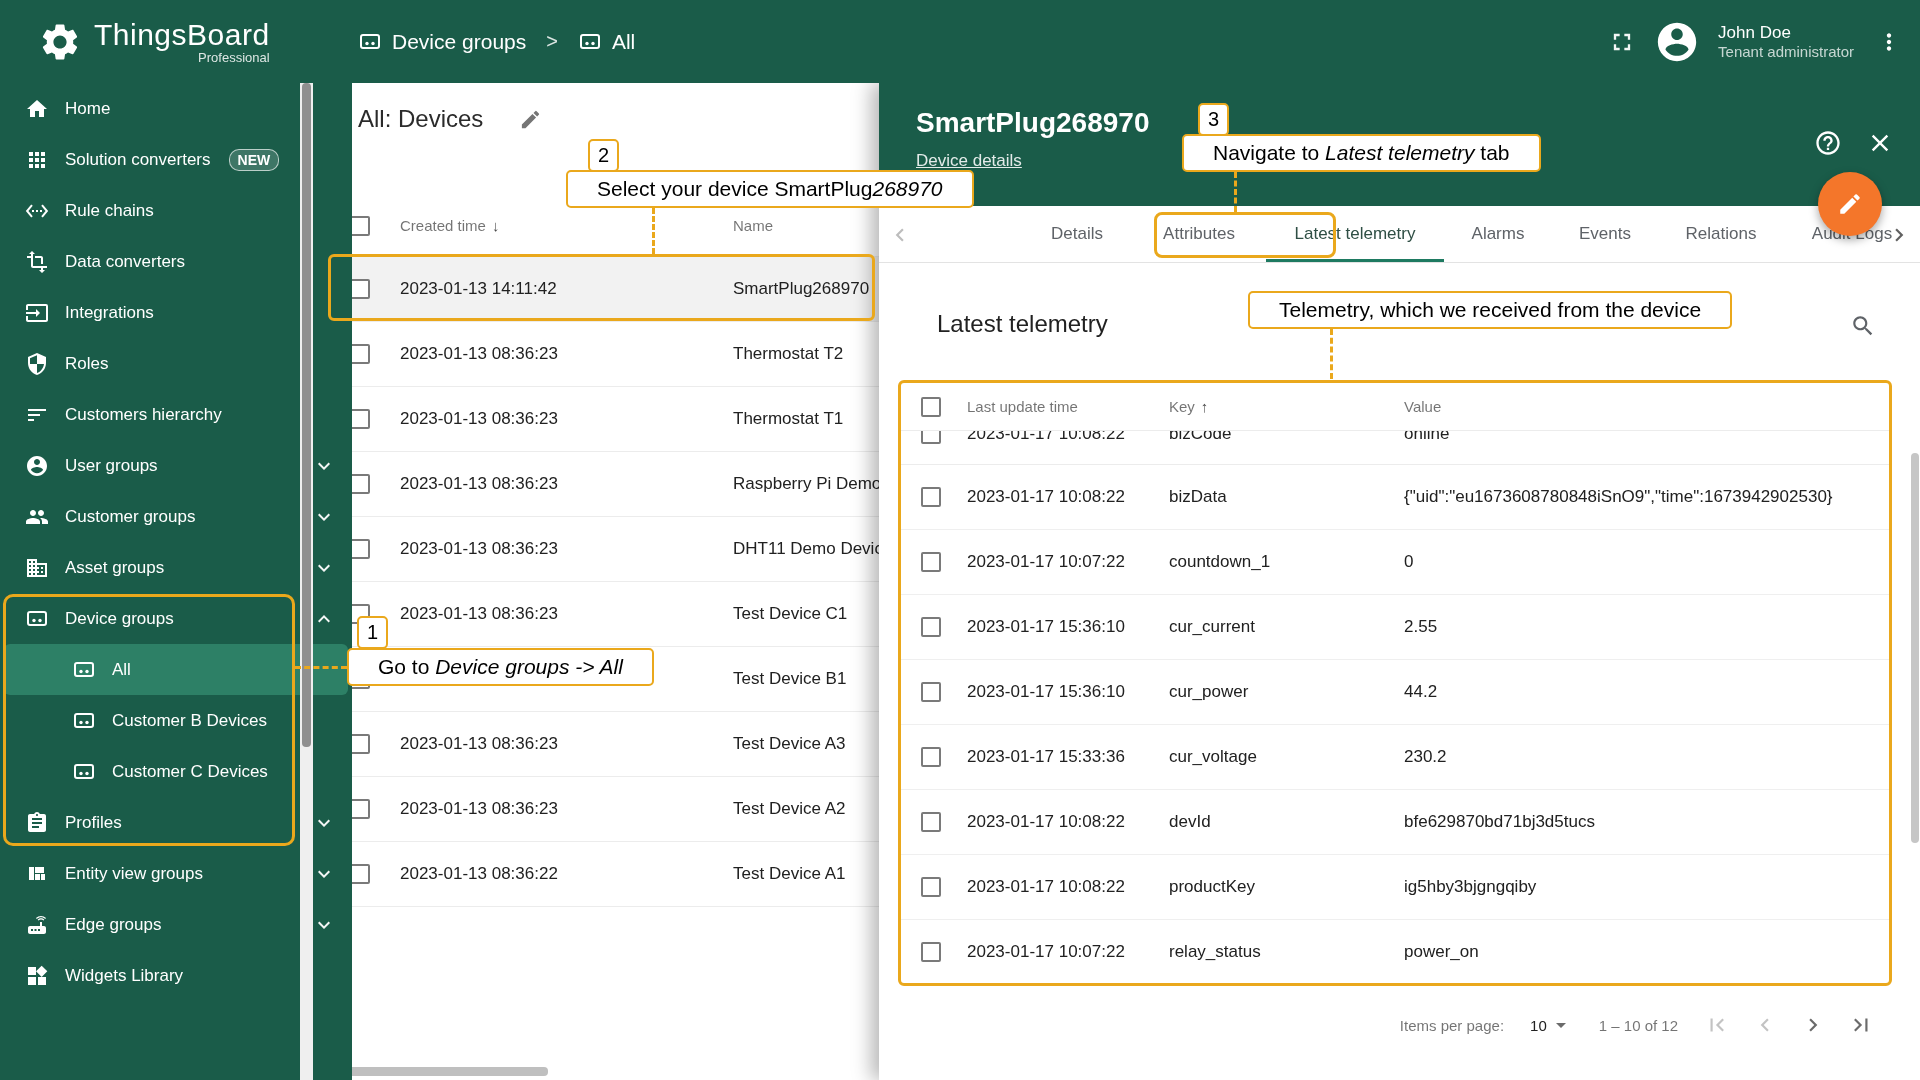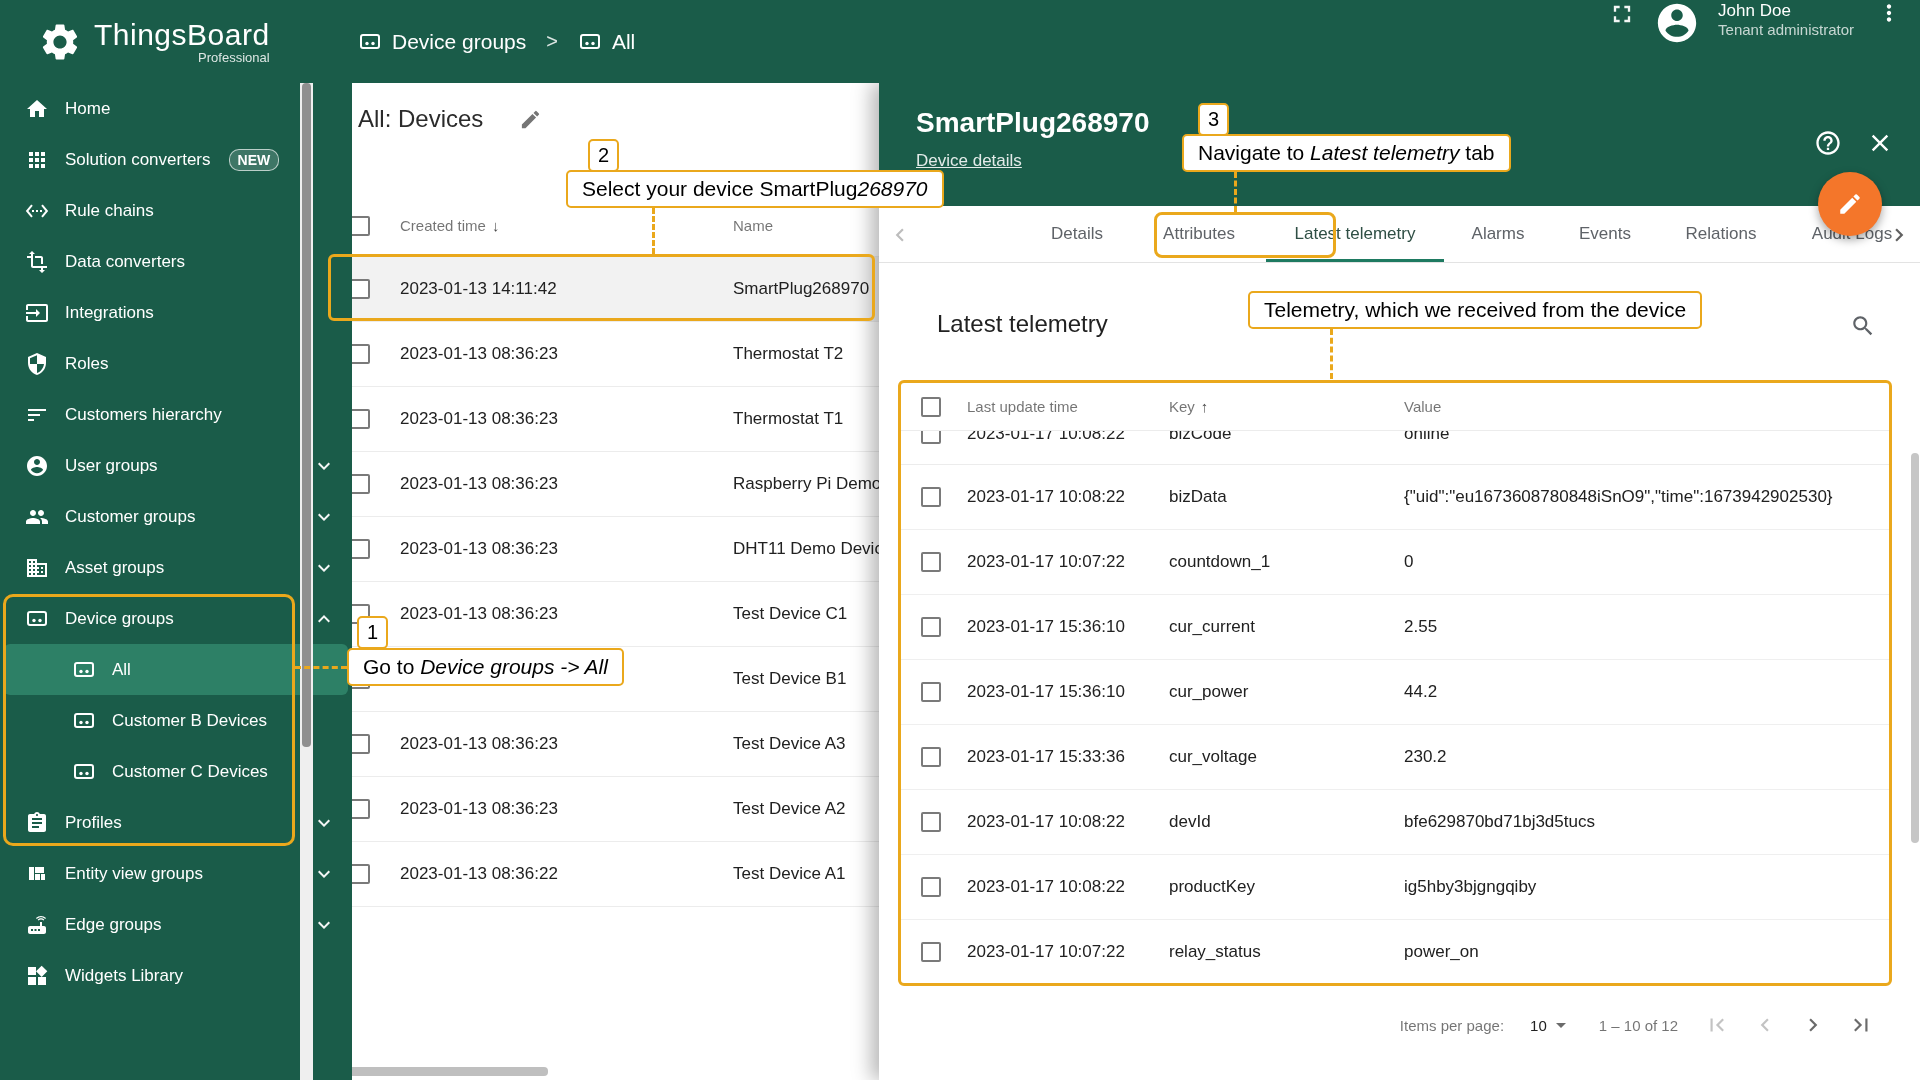--- a/index.html
+++ b/index.html
@@ -22,7 +22,7 @@
   .bc-item{display:flex;align-items:center;gap:10px;cursor:pointer;}
   .bc-icon{width:24px;height:24px;color:#fff;}
   .bc-sep{margin:0 20px;font-size:20px;opacity:.85;}
-  .topbar-right{position:absolute;right:18px;top:0;height:83px;display:flex;align-items:flex-start;gap:18px;}
+  .topbar-right{position:absolute;right:18px;top:0;height:83px;display:flex;align-items:center;gap:18px;}
   .fullscreen-ic{width:28px;height:28px;color:#fff;opacity:.95;cursor:pointer;}
   .avatar-ic{width:46px;height:46px;color:#fff;cursor:pointer;}
   .user-block{line-height:1.25;margin-right:4px;}

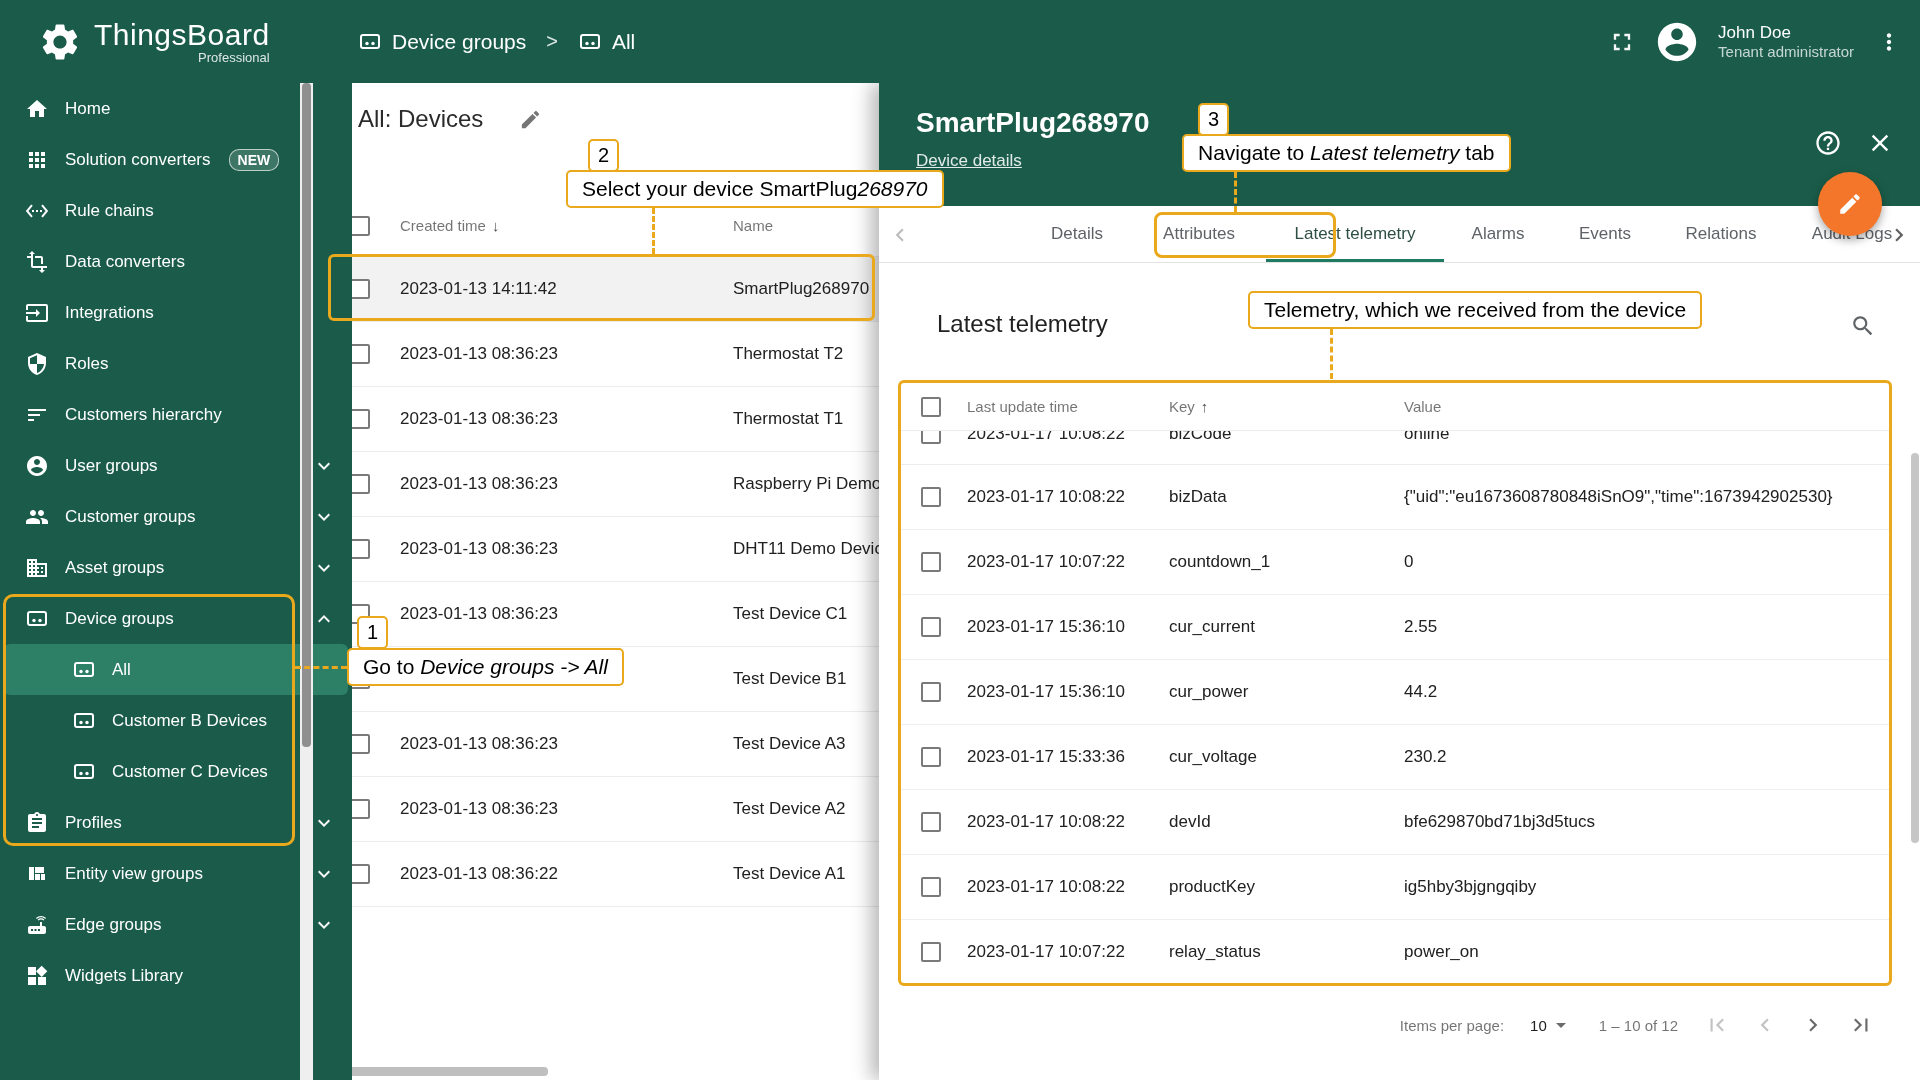--- a/index.html
+++ b/index.html
@@ -101,7 +101,7 @@
   
   .ann{position:absolute;z-index:70;pointer-events:none;}
   .ann-outline{border:3px solid var(--annotation,#eaa81c);border-radius:10px;background:transparent;}
-  .ann-box{background:#fff;border:2.5px solid var(--annotation,#eaa81c);border-radius:5px;padding:5px 14px;font-size:21px;color:#000;white-space:nowrap;}
+  .ann-box{background:#fff;border:2.5px solid var(--annotation,#eaa81c);border-radius:5px;padding:5px 29px;font-size:21px;color:#000;white-space:nowrap;}
   .ann-num{width:31px;height:33px;background:#fff;border:2.5px solid var(--annotation,#eaa81c);border-radius:5px;display:flex;align-items:center;justify-content:center;font-size:20px;color:#000;}
   .ann-dash-v{border-left:3px dashed var(--annotation,#eaa81c);width:0;}
   .ann-dash-h{border-top:3px dashed var(--annotation,#eaa81c);height:0;}

